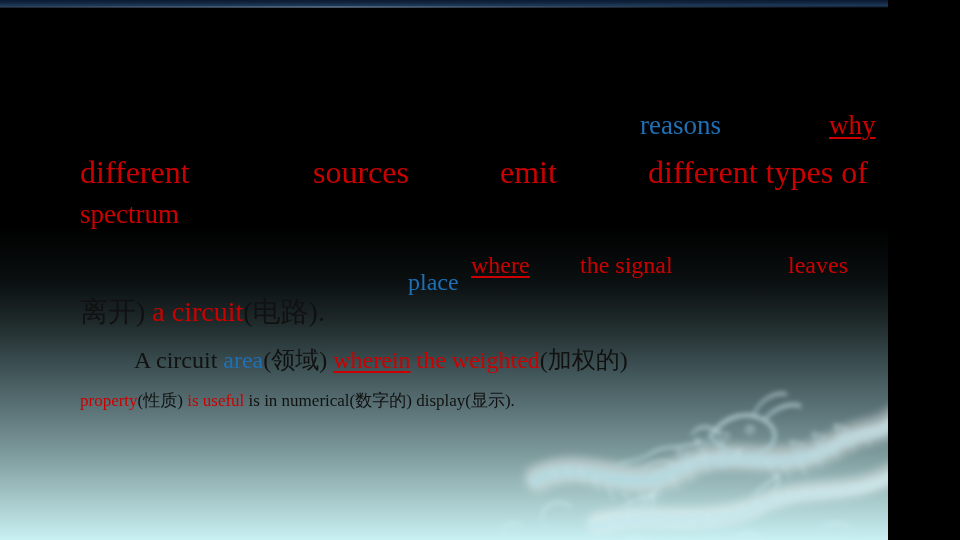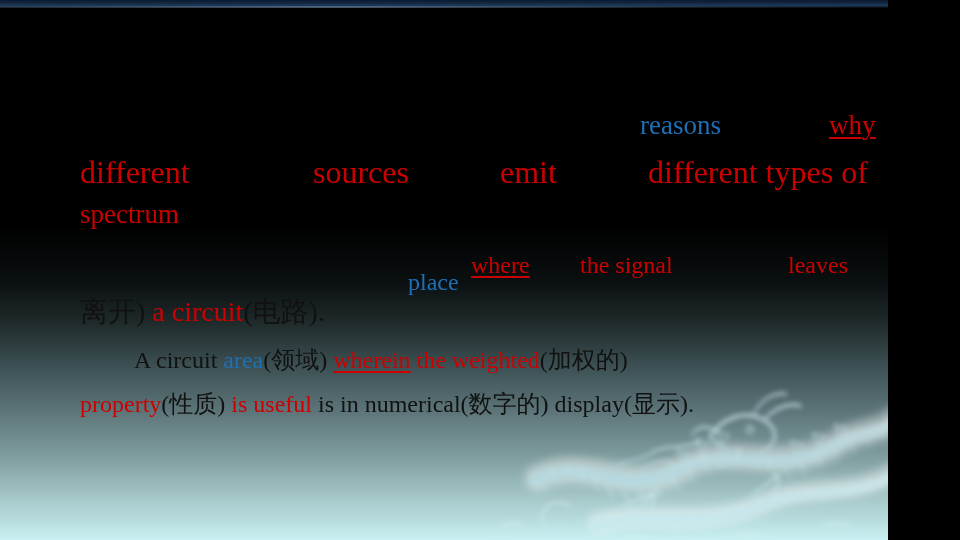--- a/index.html
+++ b/index.html
@@ -65,7 +65,7 @@
   .l4 { font-size: 24px; }
   .l5 { font-size: 28px; }
   .l6 { font-size: 24px; }
-  .l7 { font-size: 24px; }
+  .l7 { font-size: 17px; }
 </style>
 </head>
 <body>

